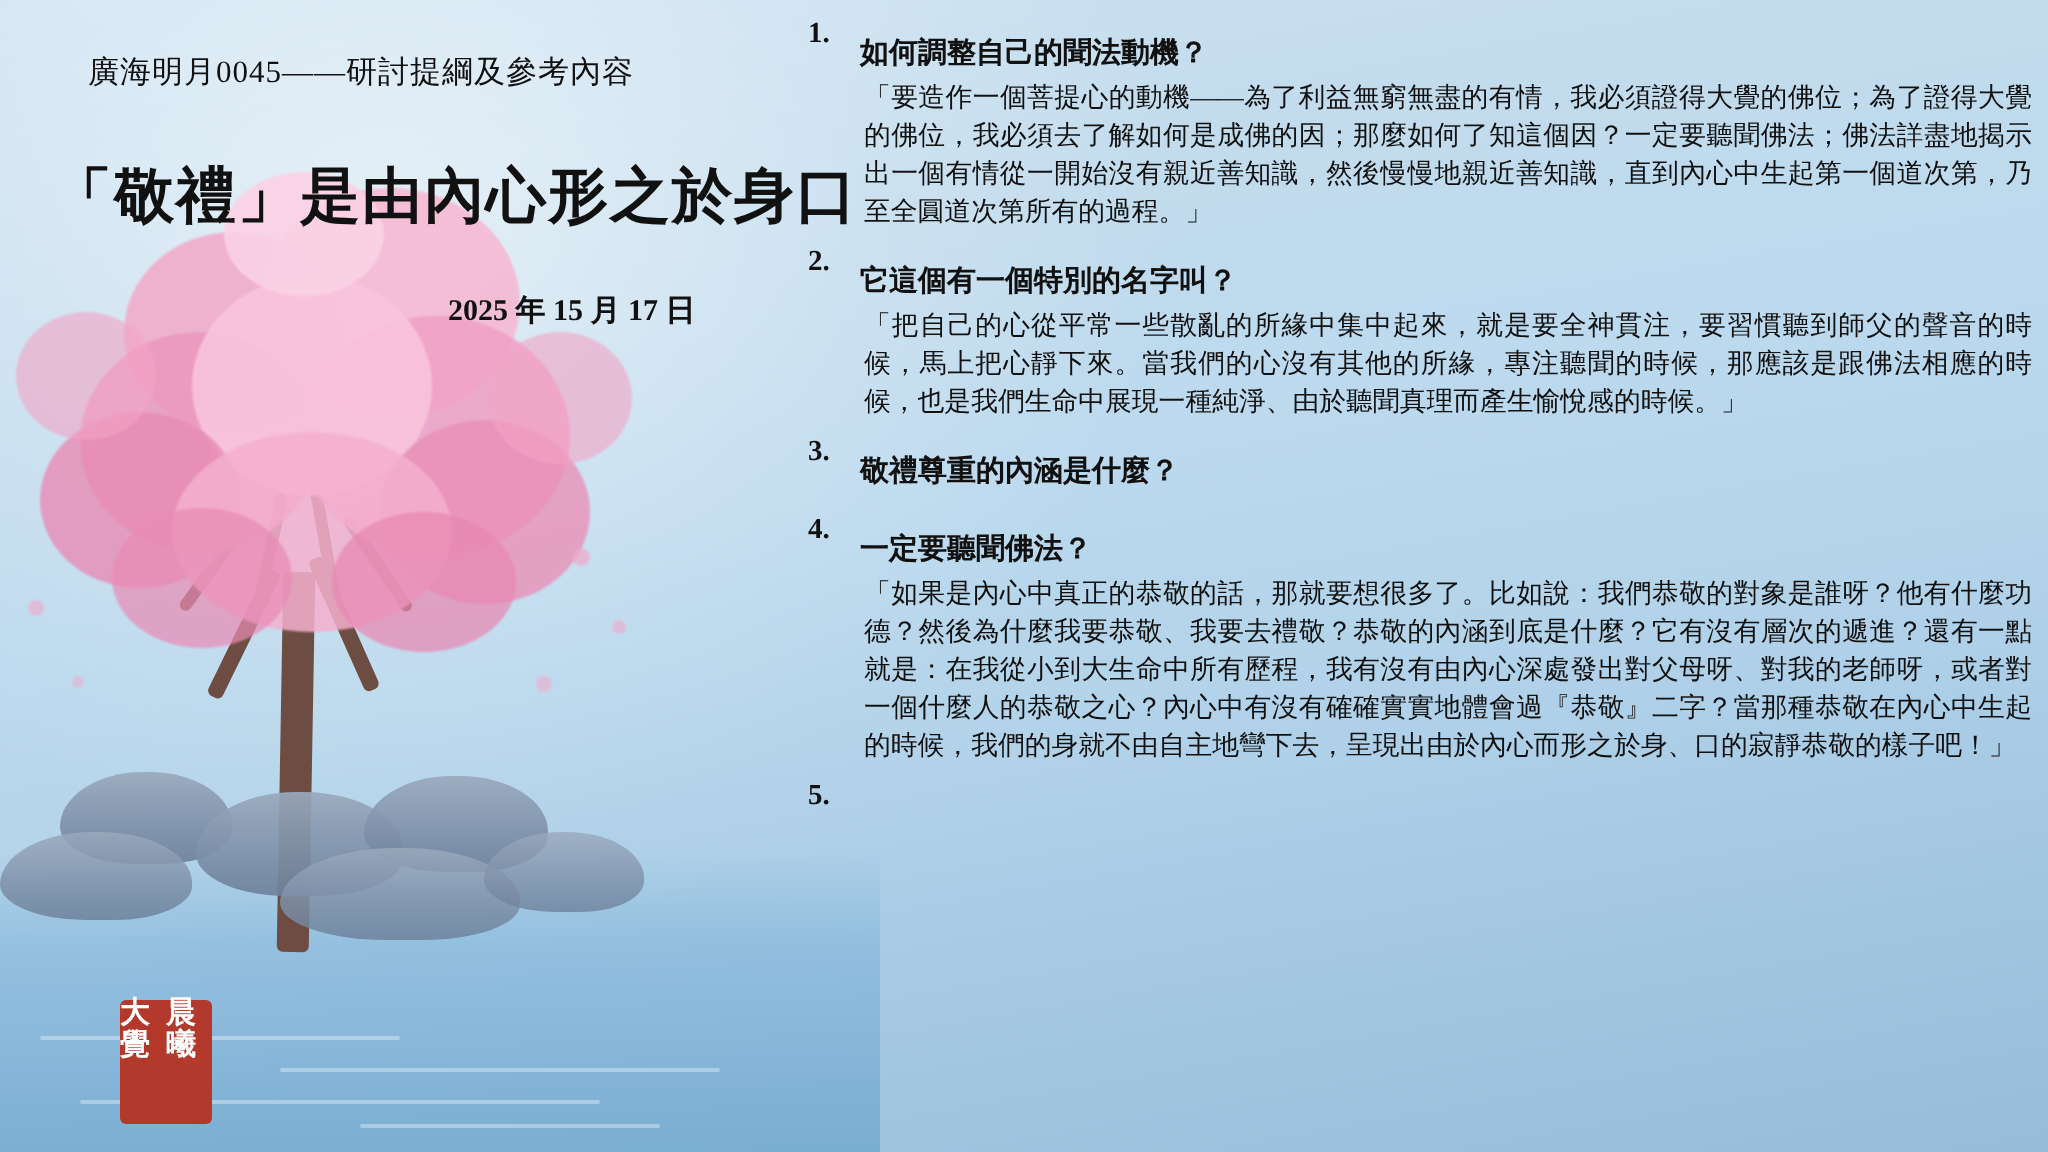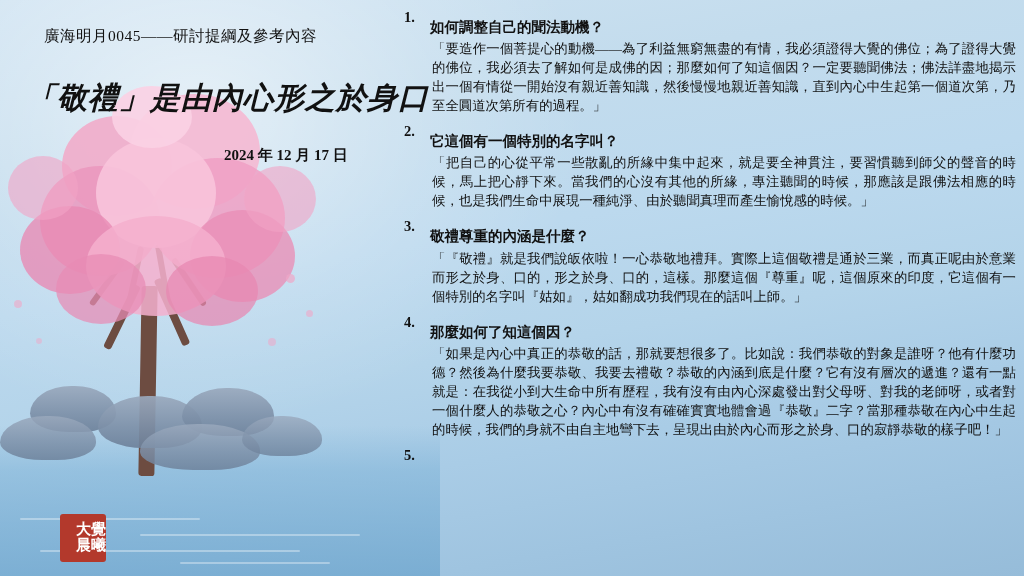--- a/index.html
+++ b/index.html
@@ -89,7 +89,6 @@
     color: #111;
     letter-spacing: 1px;
     white-space: nowrap;
-    font-style: italic;
   }
   .doc-date {
     position: absolute;

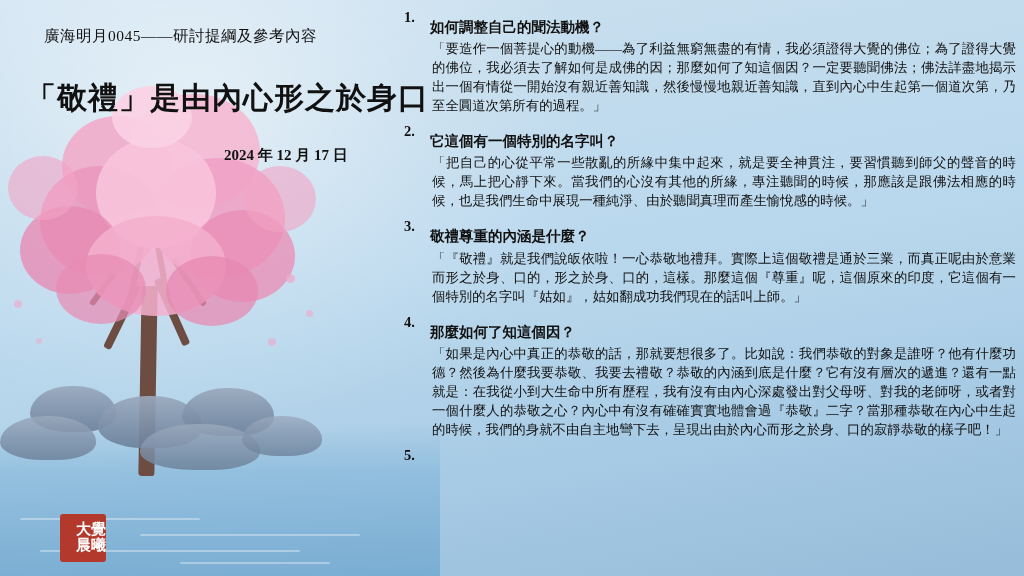--- a/index.html
+++ b/index.html
@@ -237,7 +237,7 @@
 
   <div class="doc-head">廣海明月0045——研討提綱及參考內容</div>
   <div class="doc-title">「敬禮」是由內心形之於身口</div>
-  <div class="doc-date">2024 年 12 月 17 日</div>
+  <div class="doc-date">2025 年 15 月 17 日</div>
 
   <div class="seal">
     <span>大覺</span>

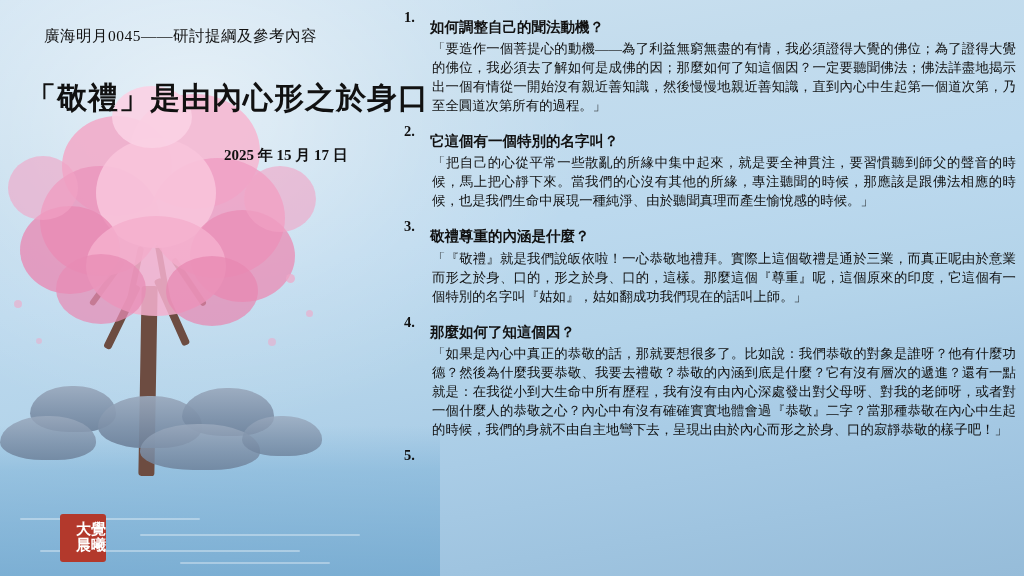--- a/index.html
+++ b/index.html
@@ -266,7 +266,6 @@
       <div class="num">3.</div>
       <div class="qa-body">
         <div class="question">敬禮尊重的內涵是什麼？</div>
-        <div class="answer">「『敬禮』就是我們說皈依啦！一心恭敬地禮拜。實際上這個敬禮是通於三業，而真正呢由於意業而形之於身、口的，形之於身、口的，這樣。那麼這個『尊重』呢，這個原來的印度，它這個有一個特別的名字叫『姑如』，姑如翻成功我們現在的話叫上師。」</div>
       </div>
     </div>
 

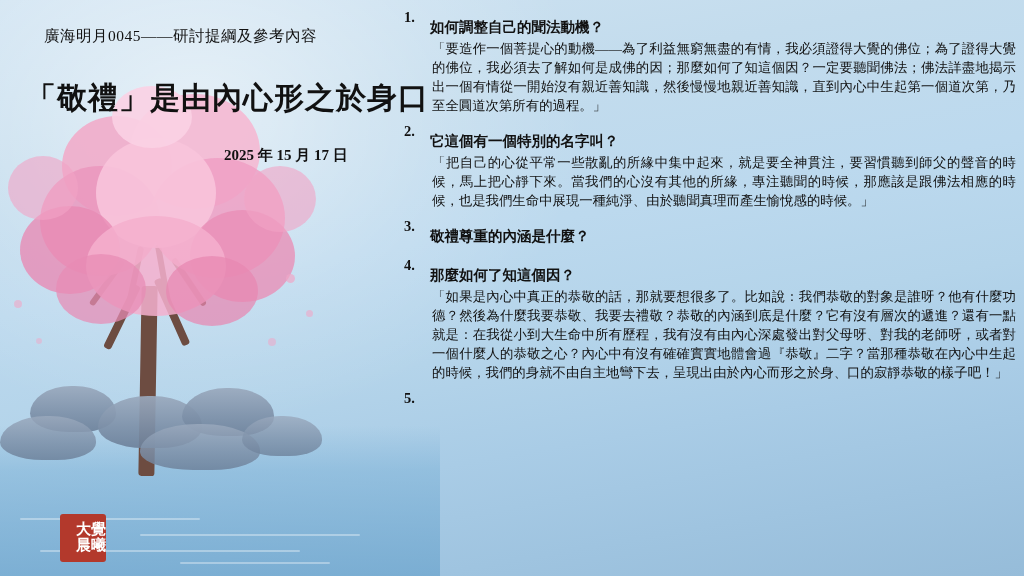--- a/index.html
+++ b/index.html
@@ -272,7 +272,7 @@
     <div class="qa">
       <div class="num">4.</div>
       <div class="qa-body">
-        <div class="question">那麼如何了知這個因？</div>
+        <div class="question">一定要聽聞佛法？</div>
         <div class="answer">「如果是內心中真正的恭敬的話，那就要想很多了。比如說：我們恭敬的對象是誰呀？他有什麼功德？然後為什麼我要恭敬、我要去禮敬？恭敬的內涵到底是什麼？它有沒有層次的遞進？還有一點就是：在我從小到大生命中所有歷程，我有沒有由內心深處發出對父母呀、對我的老師呀，或者對一個什麼人的恭敬之心？內心中有沒有確確實實地體會過『恭敬』二字？當那種恭敬在內心中生起的時候，我們的身就不由自主地彎下去，呈現出由於內心而形之於身、口的寂靜恭敬的樣子吧！」</div>
       </div>
     </div>

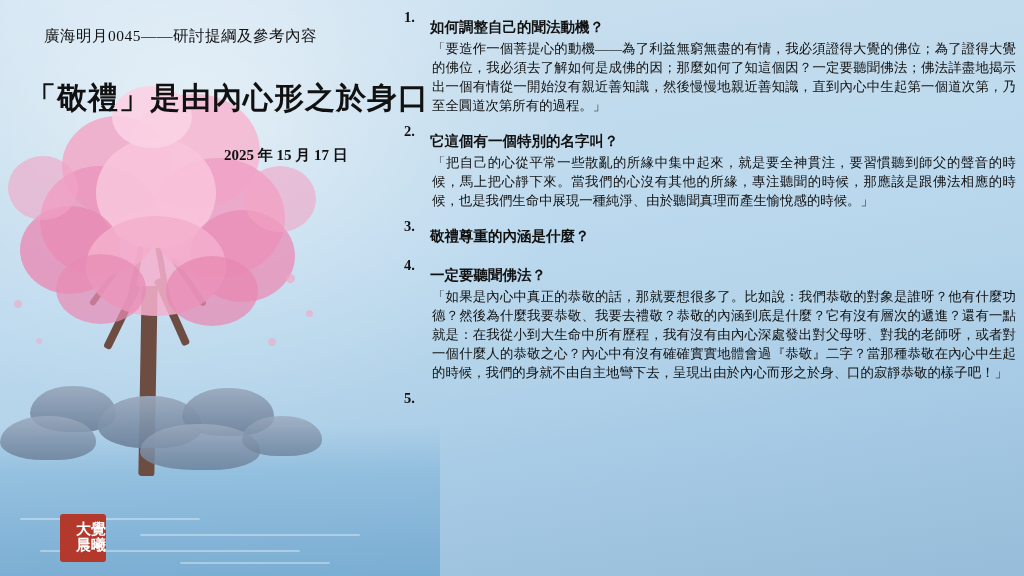--- a/index.html
+++ b/index.html
@@ -106,7 +106,7 @@
     left: 60px;
     bottom: 14px;
     width: 46px;
-    height: 48px;
+    height: 62px;
     background: #b3392c;
     border-radius: 3px;
     color: #fff;
@@ -114,8 +114,8 @@
     font-weight: bold;
     line-height: 1.05;
     display: flex;
-    flex-direction: column;
-    align-items: flex-end;
+    flex-direction: row;
+    align-items: flex-start;
     justify-content: center;
     letter-spacing: 0px;
   }

